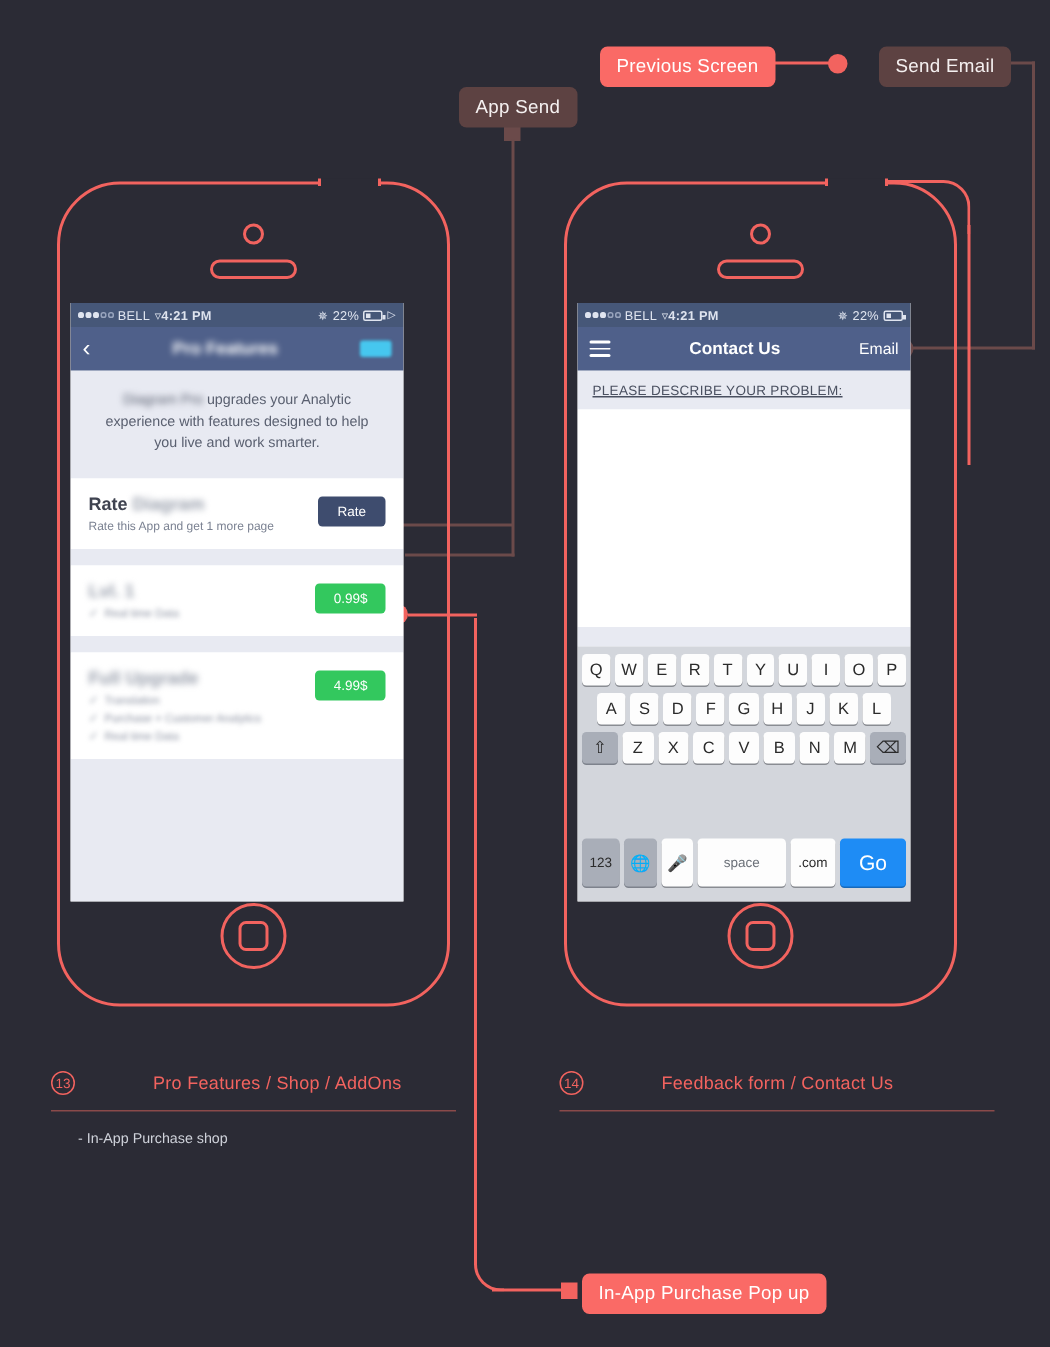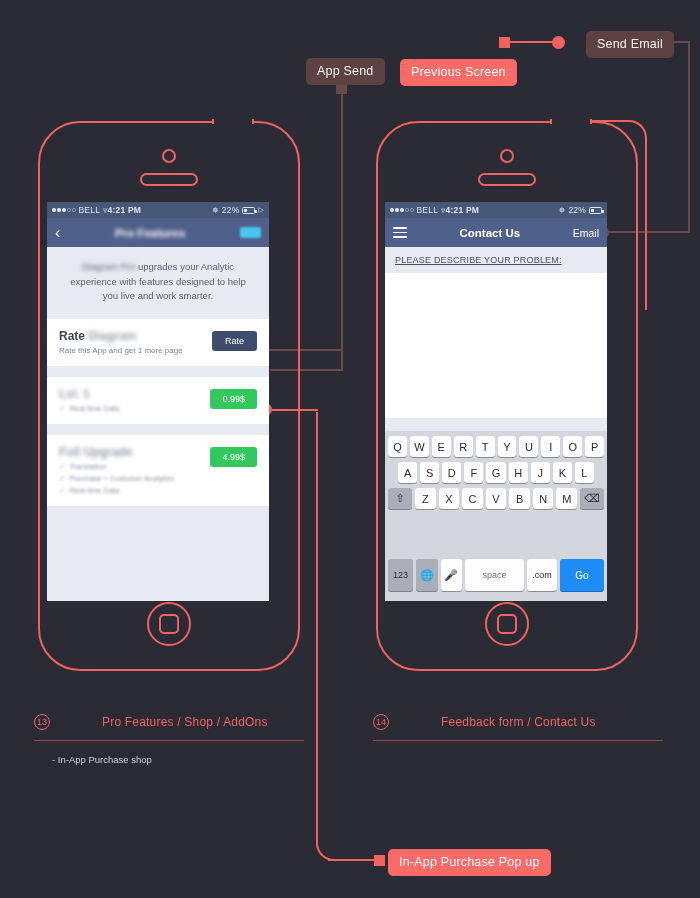--- a/index.html
+++ b/index.html
@@ -220,7 +220,7 @@
   <div class="dot" style="left:259px; top:403px;"></div>
 
   <div class="chip muted" style="left:306px; top:58px;">App Send</div>
-  <div class="chip bright" style="left:400px; top:31px;margin-top:28px;">Previous Screen</div>
+  <div class="chip bright" style="left:400px; top:31px;">Previous Screen</div>
   <div class="chip muted" style="left:566px; top:31px;margin-left:20px;">Send Email</div>
   <div class="chip bright" style="left:388px; top:849px;">In-App Purchase Pop up</div>
 

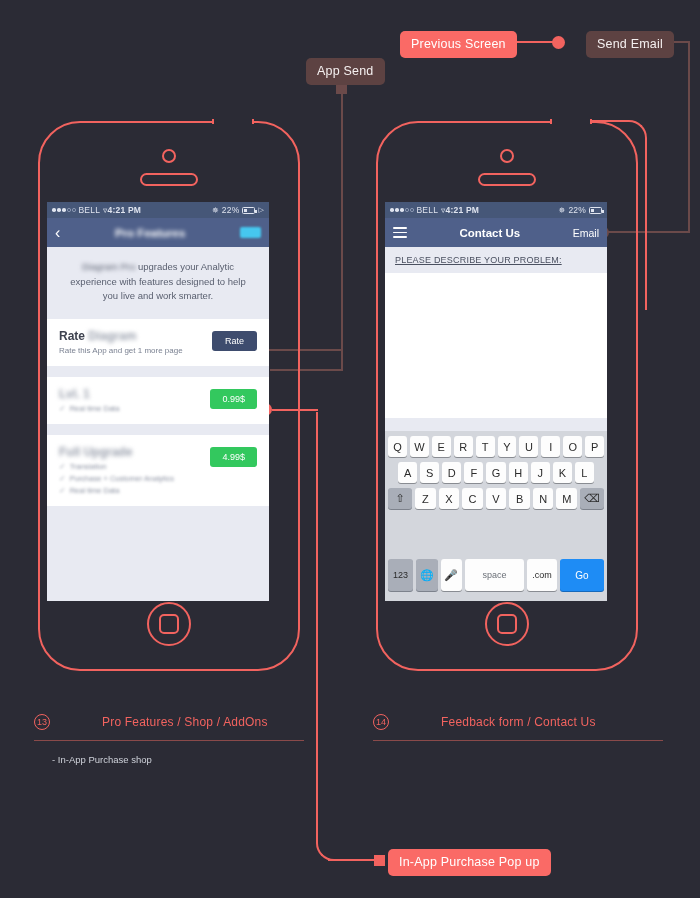--- a/index.html
+++ b/index.html
@@ -174,7 +174,7 @@
   .key.kmic { flex: 0 0 21px; font-size: 11px; }
   .key.kspace { flex: 1 1 auto; font-size: 9px; color: #6b7078; }
   .key.kdot { flex: 0 0 30px; font-size: 9px; }
-  .key.kgo { flex: 0 0 44px; background: #1e8cf5; color: #fff; font-size: 10px; box-shadow: 0 1px 0 #1669bb; }
+  .key.kgo { flex: 0 0 44px; background: #1e8cf5; color: #fff; font-size: 14px; box-shadow: 0 1px 0 #1669bb; }
 
   
   .ann { position: absolute; }

